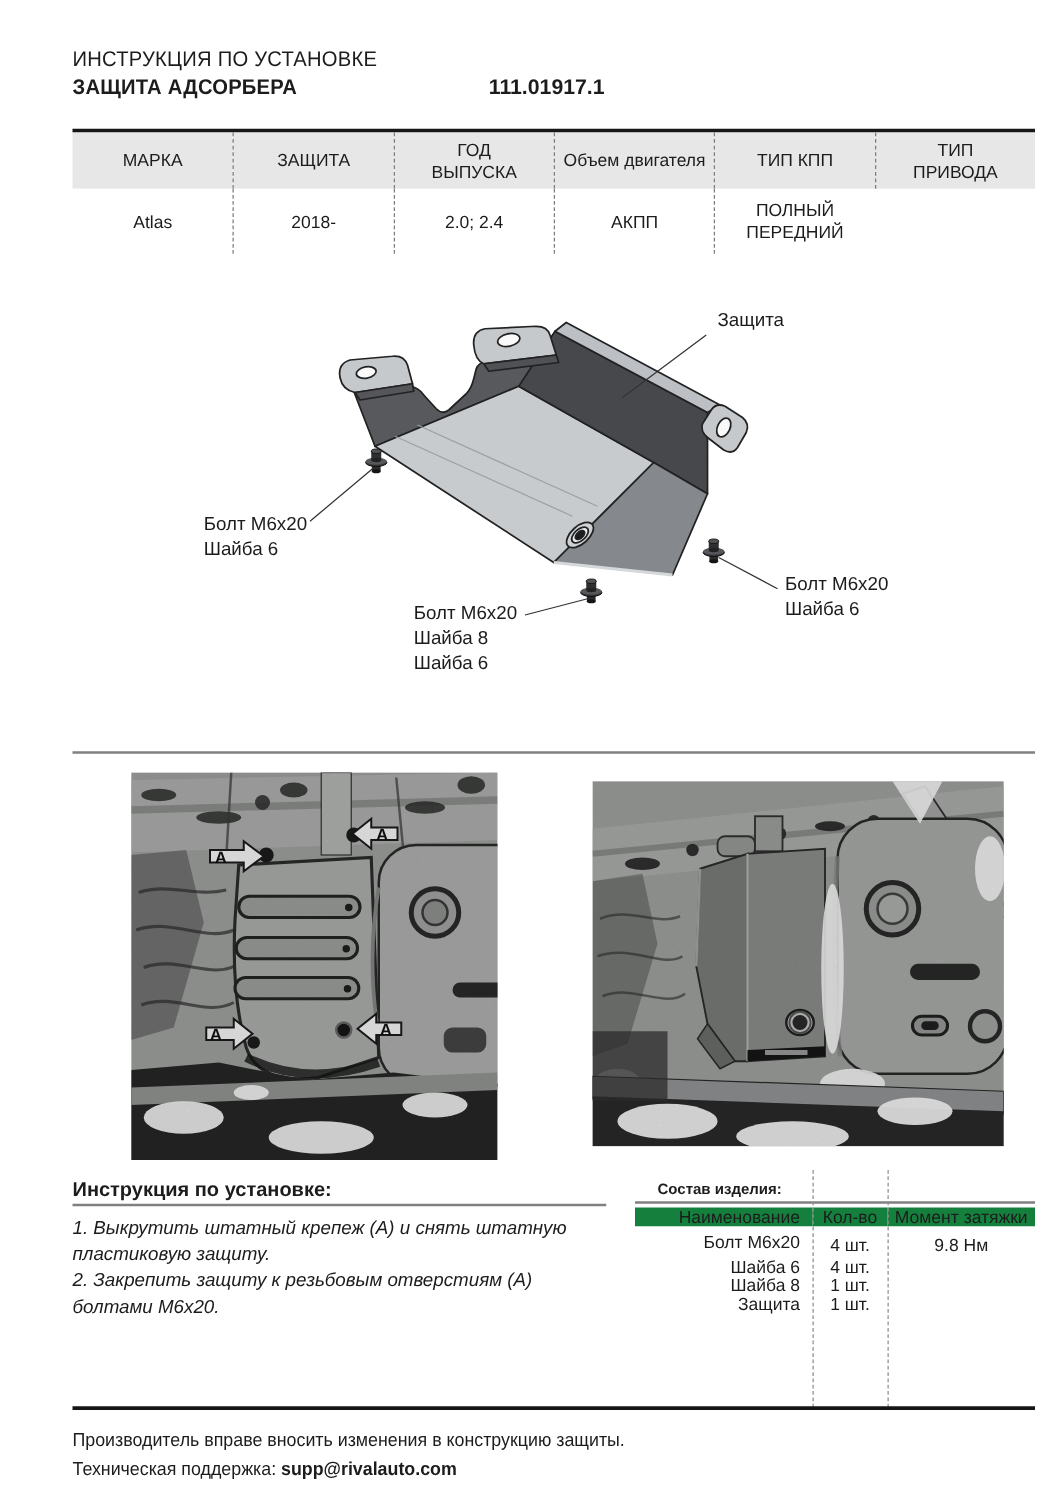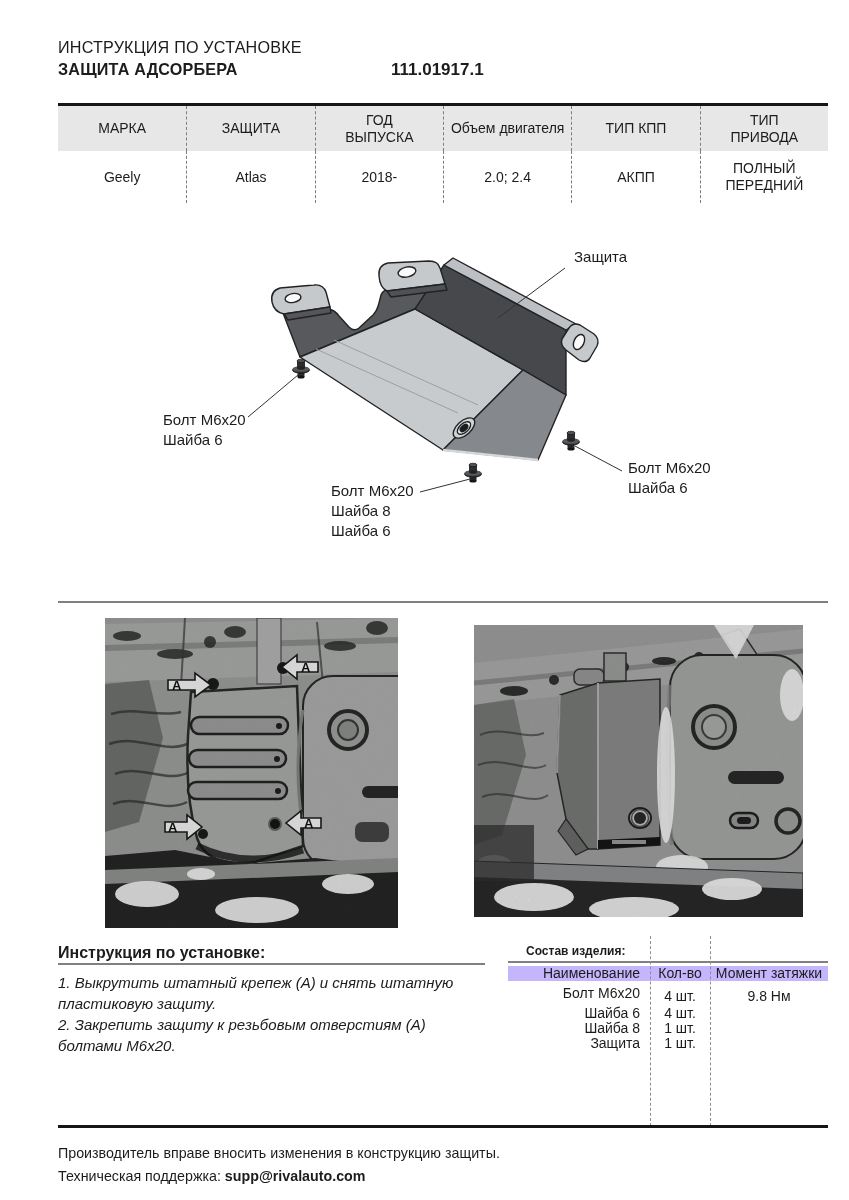--- a/index.html
+++ b/index.html
@@ -91,7 +91,6 @@
 ПРИВОДА</div>
     </div>
     <div class="vt-grid">
-      <div class="vt-cell vt-body">Geely</div>
       <div class="vt-cell vt-body">Atlas</div>
       <div class="vt-cell vt-body">2018-</div>
       <div class="vt-cell vt-body">2.0; 2.4</div>

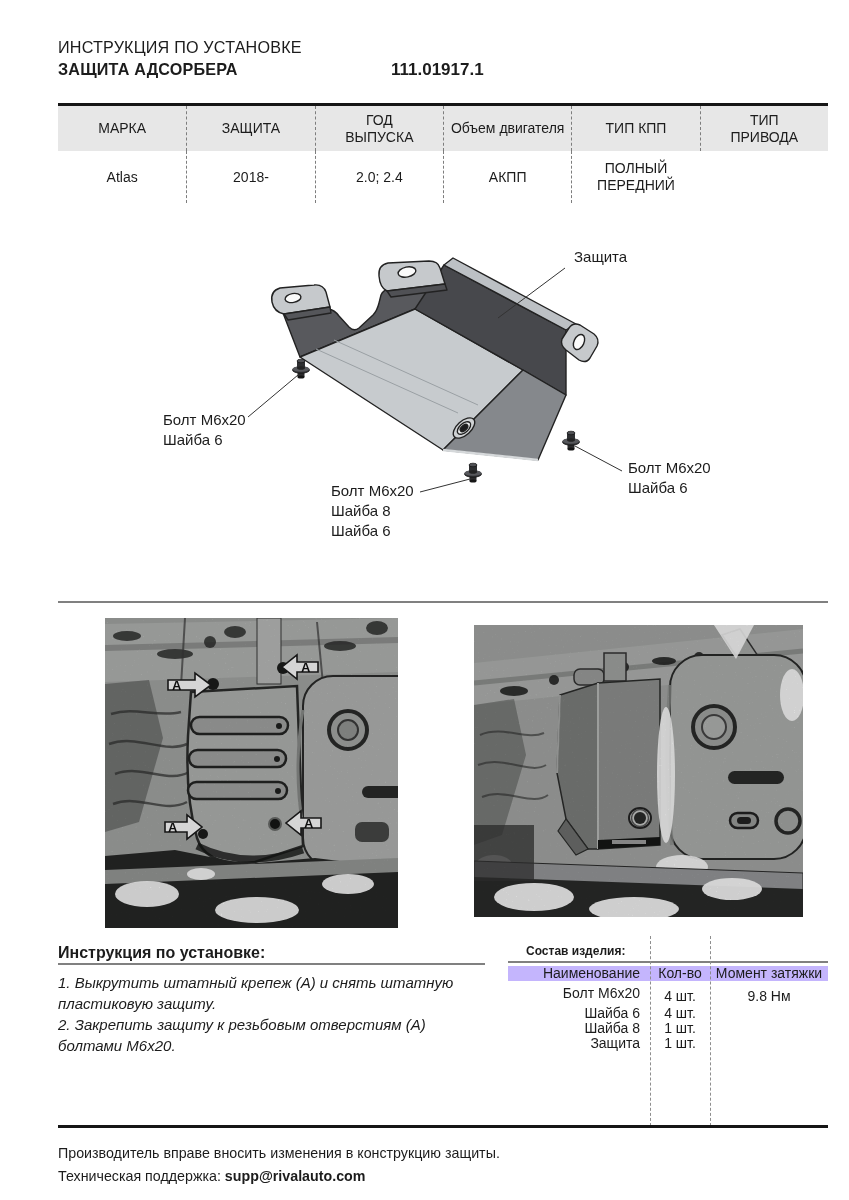--- a/index.html
+++ b/index.html
@@ -55,7 +55,7 @@
   .parts-line { left:490px; top:961px; width:320px; height:2px; background:#808080; }
   .parts-grid { left:490px; top:966px; width:320px; display:grid; grid-template-columns:142px 60px 118px; }
   .p-cell { font-size:14px; line-height:15px; }
-  .p-head { background:#c4b5fd; height:22px; display:flex; align-items:center; }
+  .p-head { background:#15803d; height:22px; display:flex; align-items:center; }
   .p-head.right, .p-cell.right { justify-content:flex-end; text-align:right; padding-right:10px; box-sizing:border-box; }
   .p-head.center, .p-cell.center { justify-content:center; text-align:right; }
   .p-cell { display:flex; align-items:center; height:15px; }

